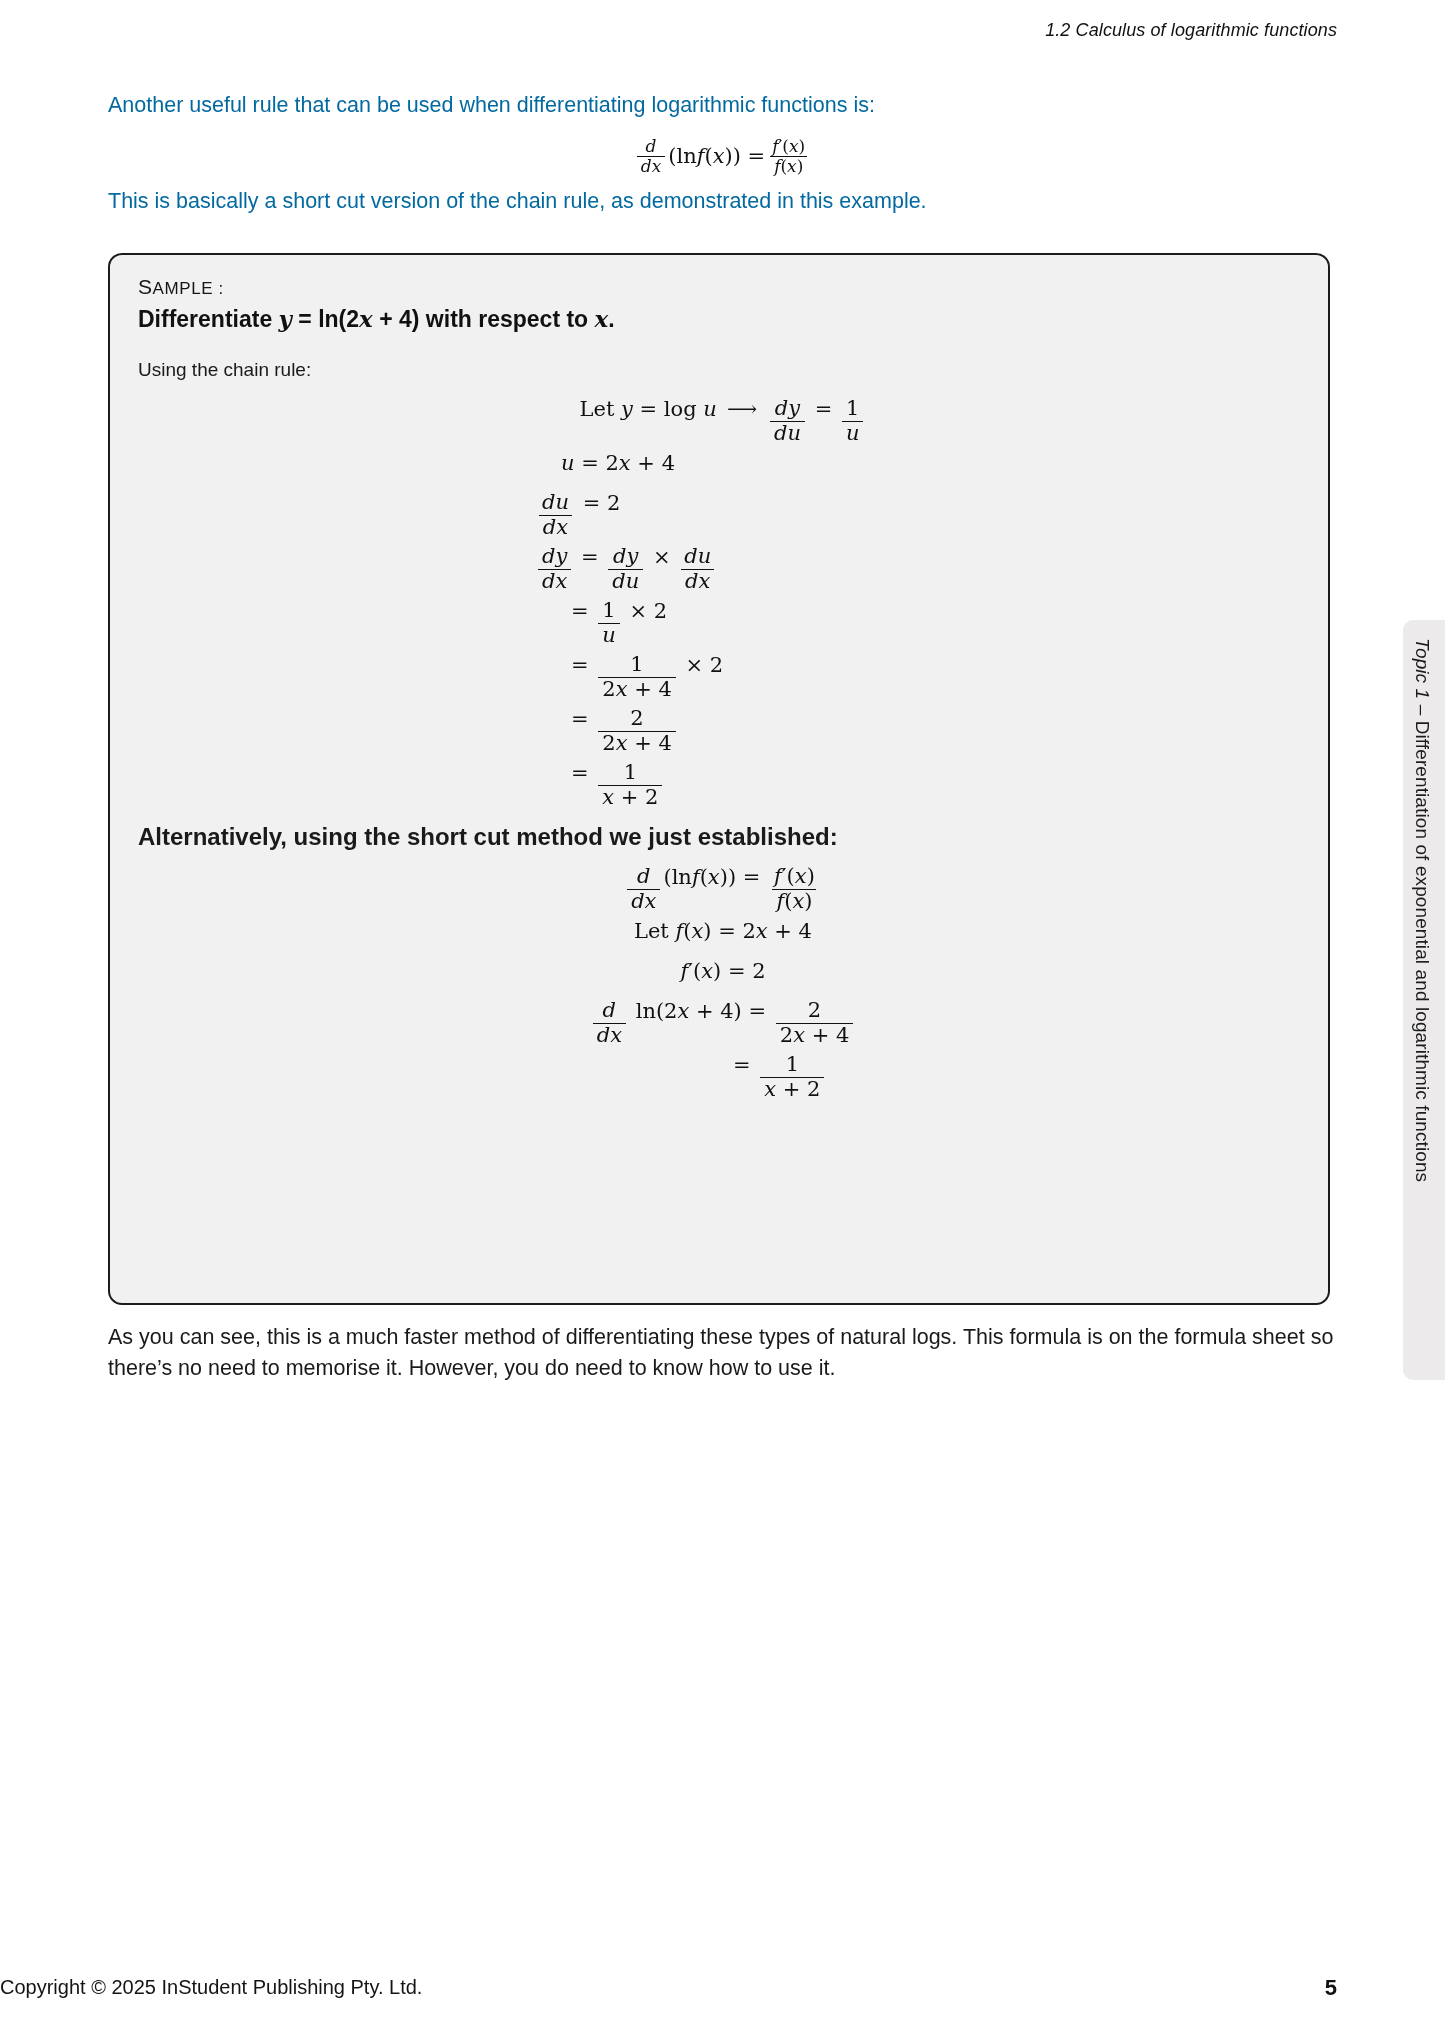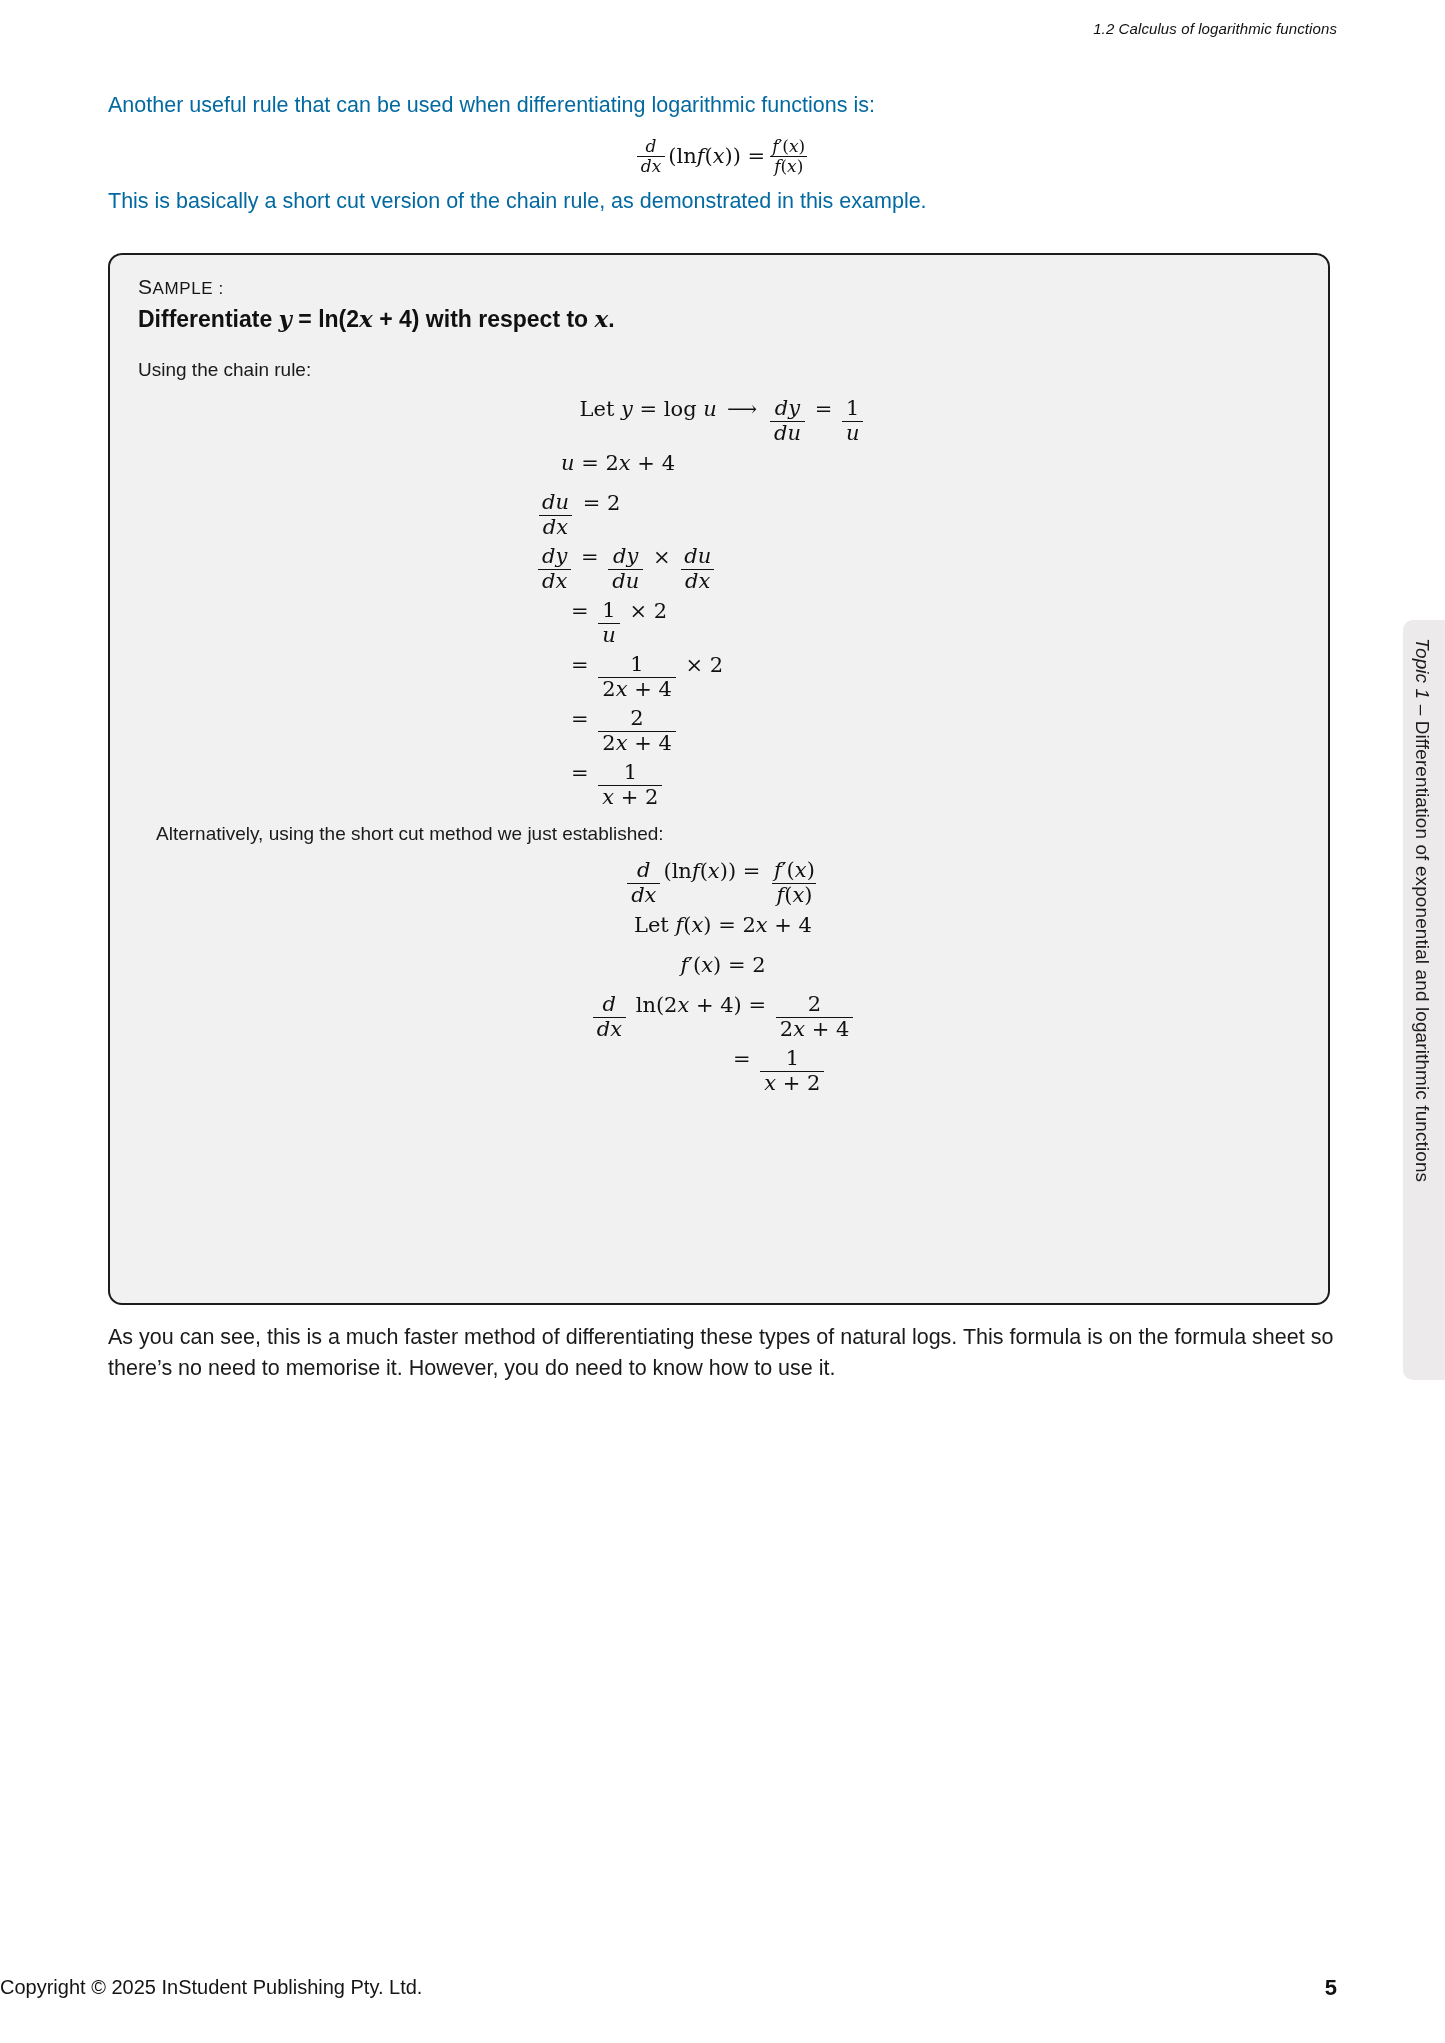--- a/index.html
+++ b/index.html
@@ -27,7 +27,7 @@
     top: 20px;
     right: 108px;
     font-style: italic;
-    font-size: 15px;
+    font-size: 18px;
     color: #111;
     letter-spacing: 0.1px;
     text-align: right;

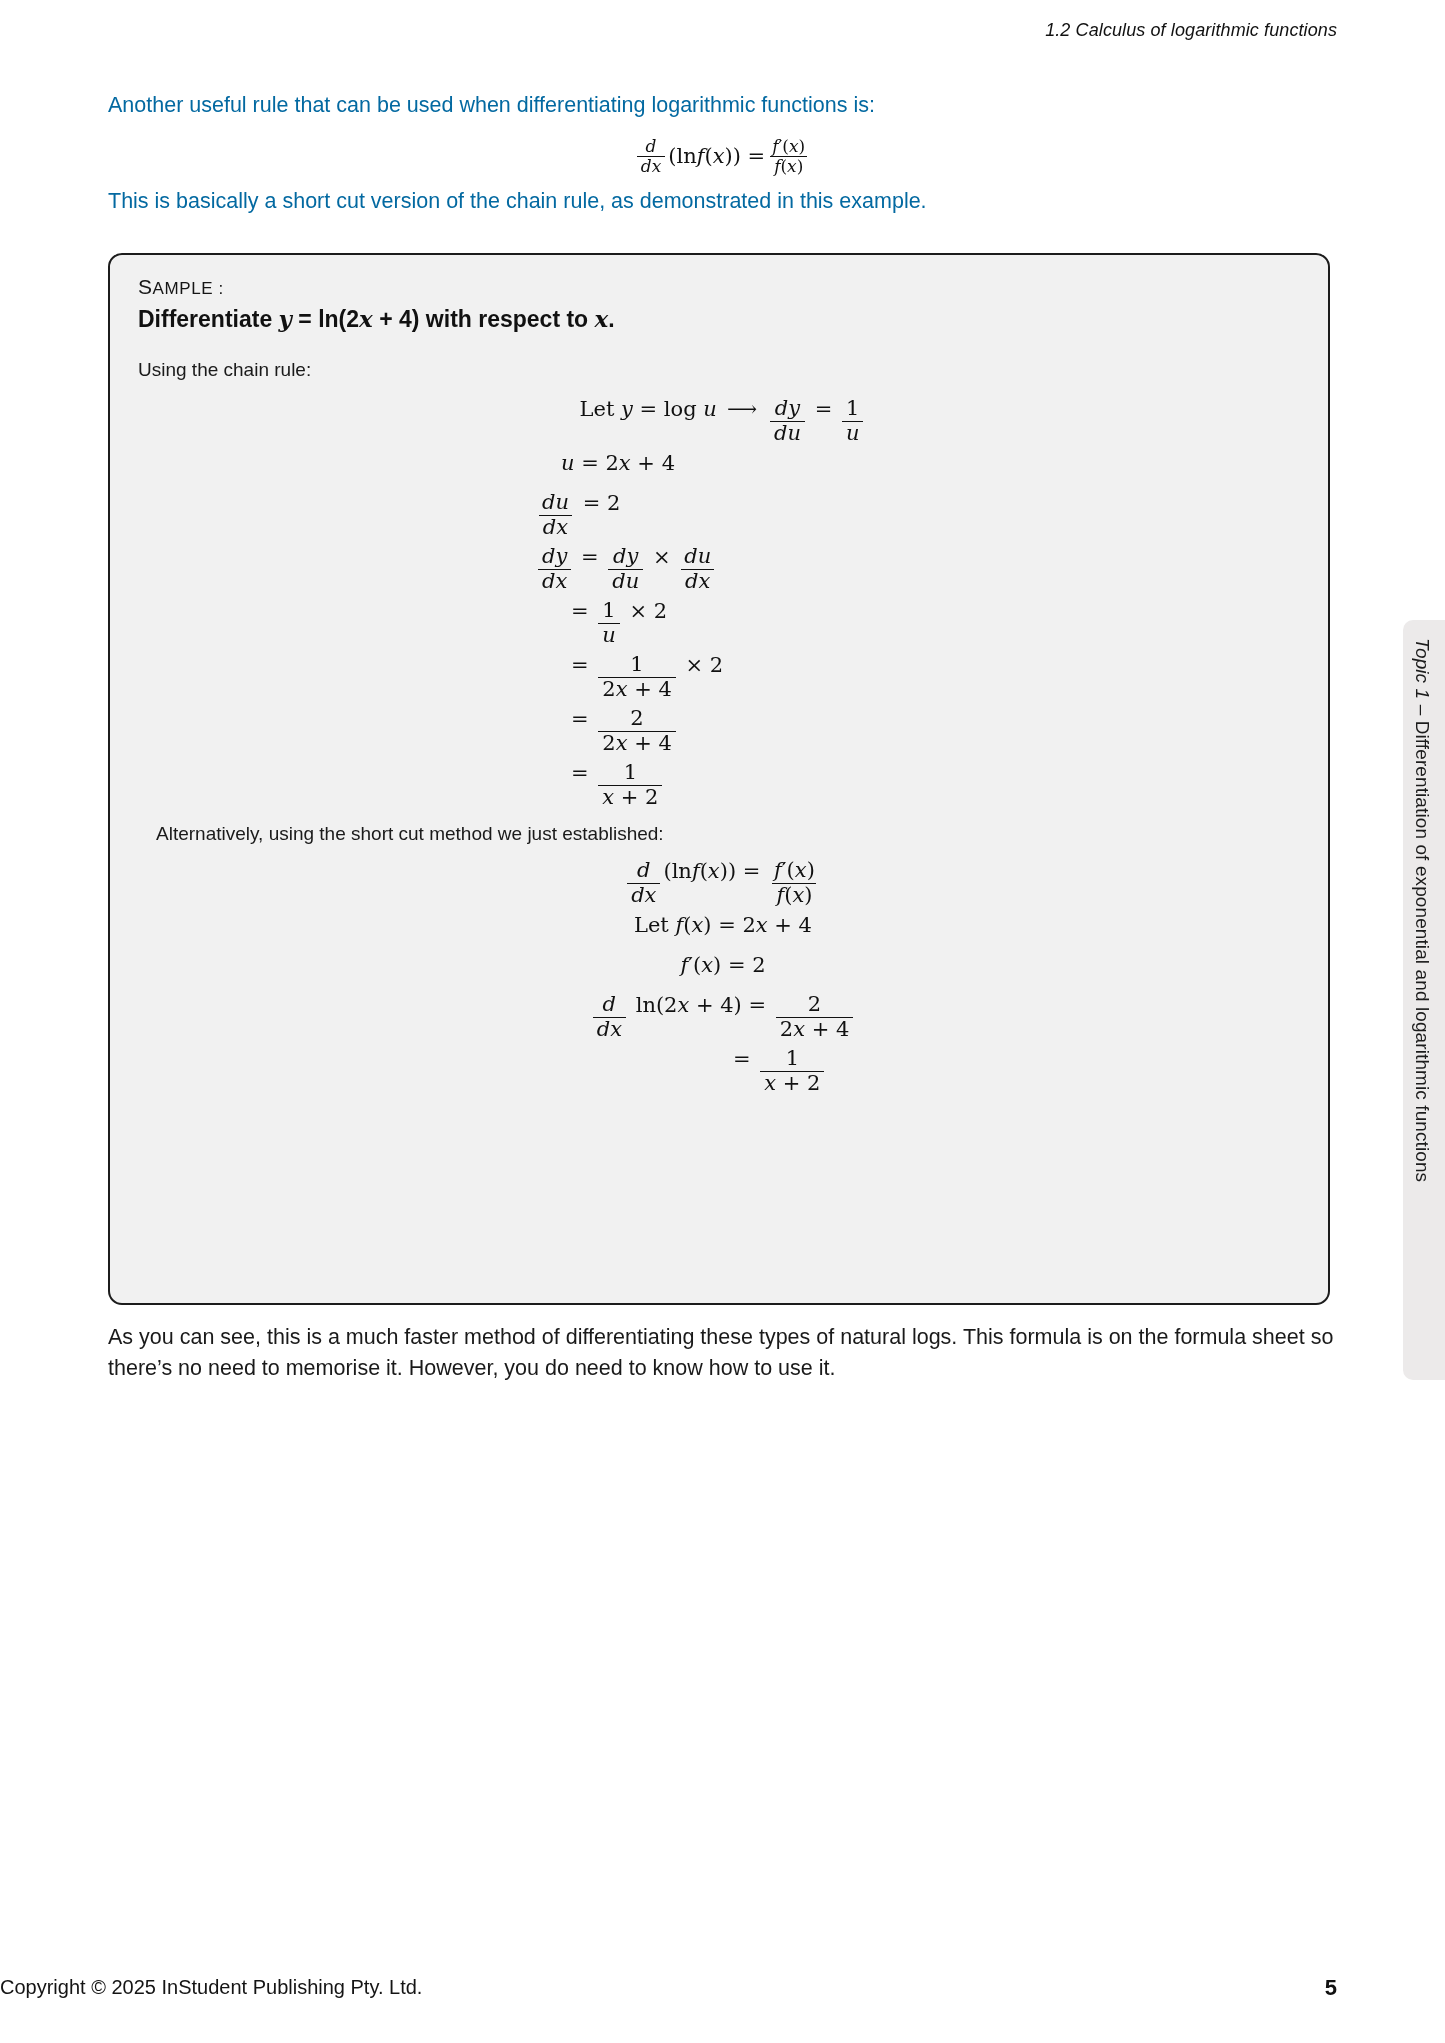--- a/index.html
+++ b/index.html
@@ -132,8 +132,9 @@
   .arrow { margin: 0 10px; font-size: 21px; }
 
   .alt-line {
-    font-size: 19px;
-    margin: 14px 0 14px 18px;
+    font-size: 24px;
+    margin: 14px 0 14px 0;
+    font-weight: bold;
   }
 
   .worklines2 {

